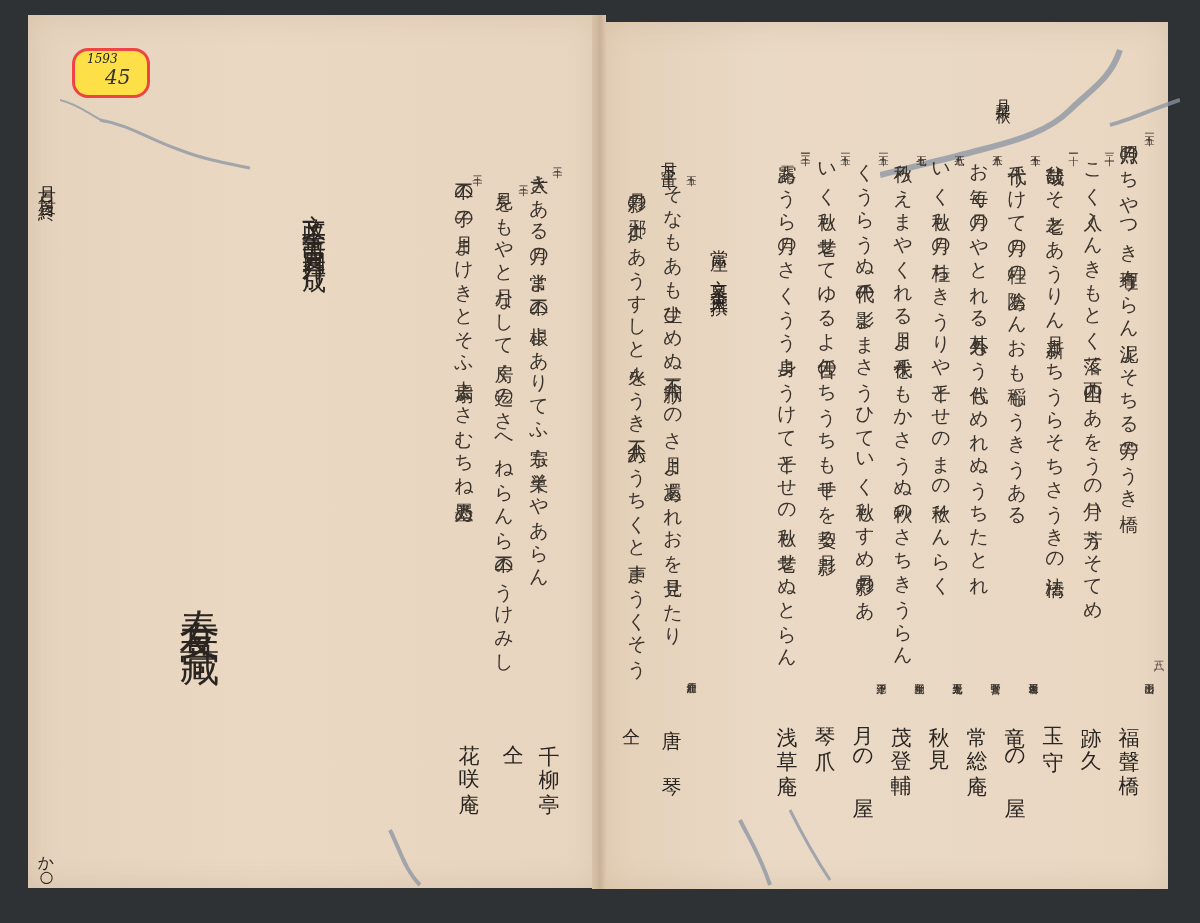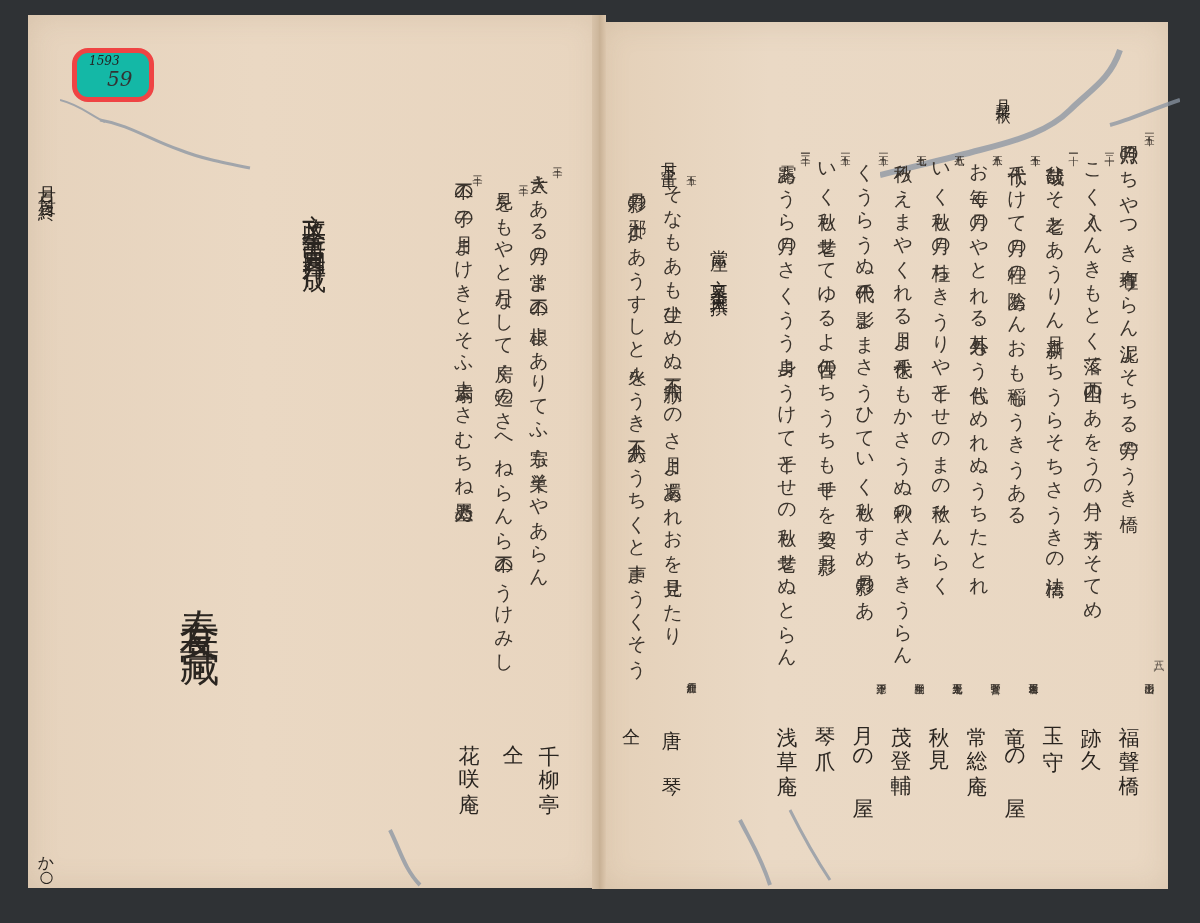--- a/index.html
+++ b/index.html
@@ -31,8 +31,8 @@
   }
   .stamp {
     position:absolute; left:72px; top:48px; width:72px; height:44px;
-    border:5px solid #ef4444; border-radius:16px;
-    background:#14b8a6;
+    border:3px solid #ef4444; border-radius:16px;
+    background:#fde047;
     font-family:"DejaVu Serif",serif;
   }
   .stamp .n1 { position:absolute; left:12px; top:1px; font-size:12px; font-style:italic; color:#222; }

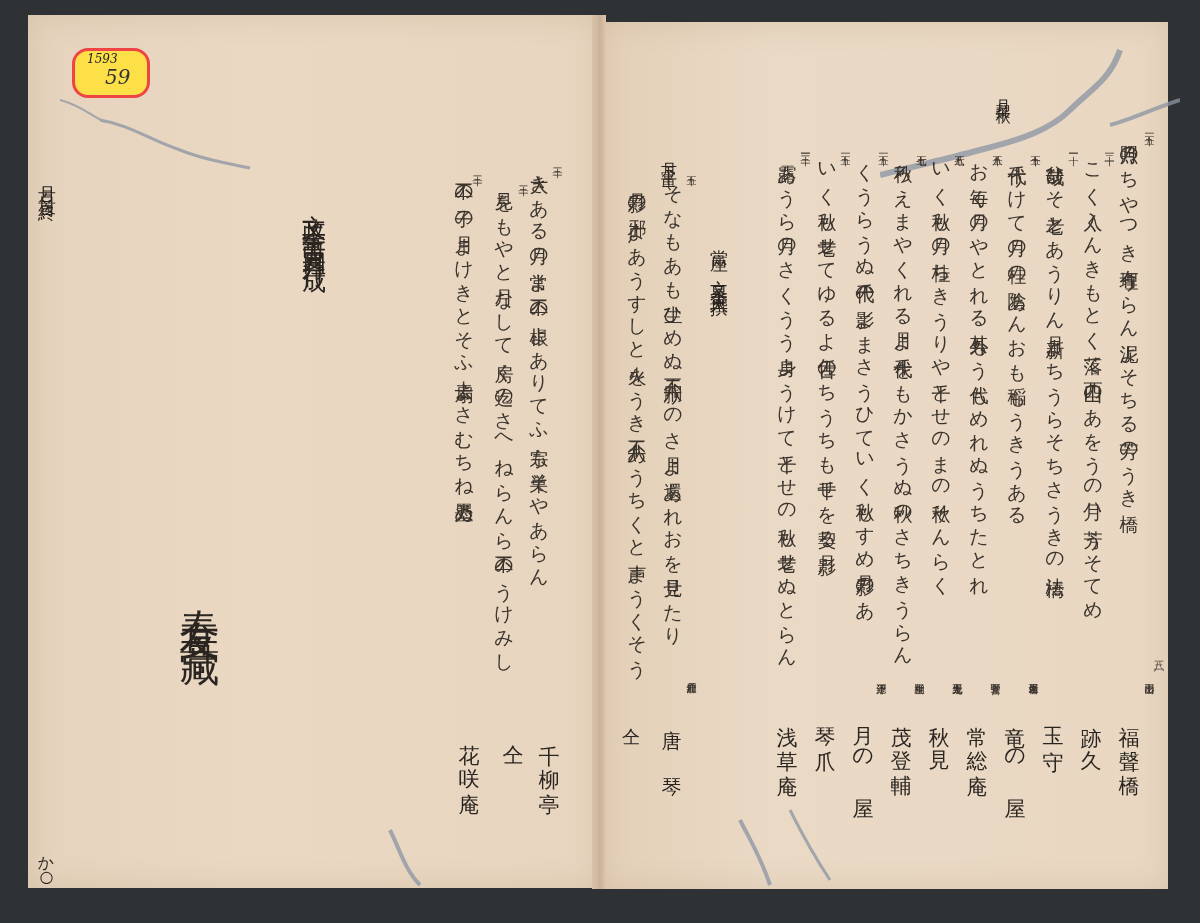--- a/index.html
+++ b/index.html
@@ -71,7 +71,7 @@
 
 <div class="stamp">
   <span class="n1">1593</span>
-  <span class="n2">59</span>
+  <span class="n2">45</span>
 </div>
 
 <div class="v kanji-mid" style="left:38px;top:172px;font-size:18px;letter-spacing:6px;">月百首終</div>

